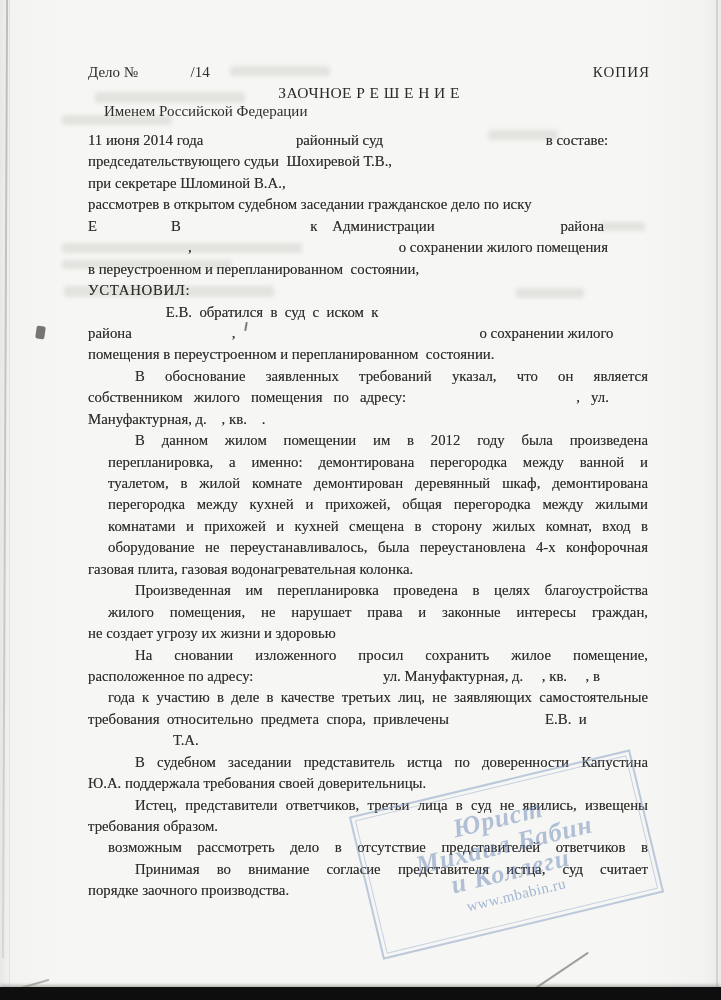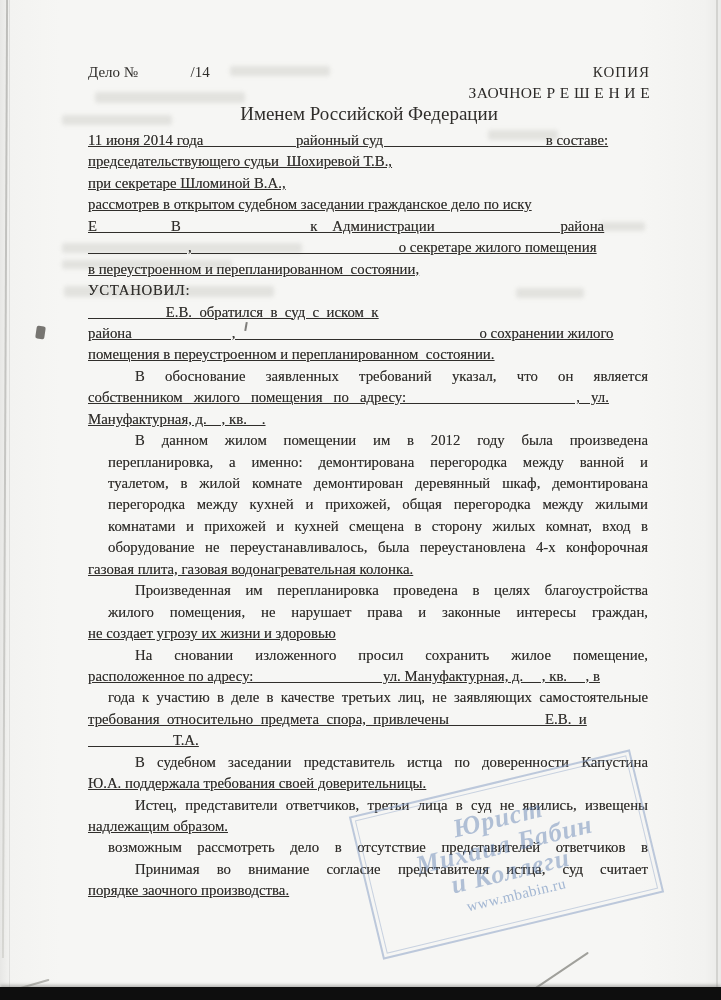--- a/index.html
+++ b/index.html
@@ -22,7 +22,7 @@
     font-size:15px;color:#2f2d2a;}
   .hdr-left{white-space:pre;}
   .hdr-copy{letter-spacing:1px;}
-  .doc-title{position:absolute;left:88px;top:84px;width:562px;text-align:right;
+  .doc-title{position:absolute;left:88px;top:84px;width:562px;text-align:center;
     font-size:15.5px;color:#2c2a28;letter-spacing:.4px;}
   .doc-subtitle{position:absolute;left:88px;top:103px;width:562px;text-align:center;
     font-size:19px;color:#2f2d2a;}

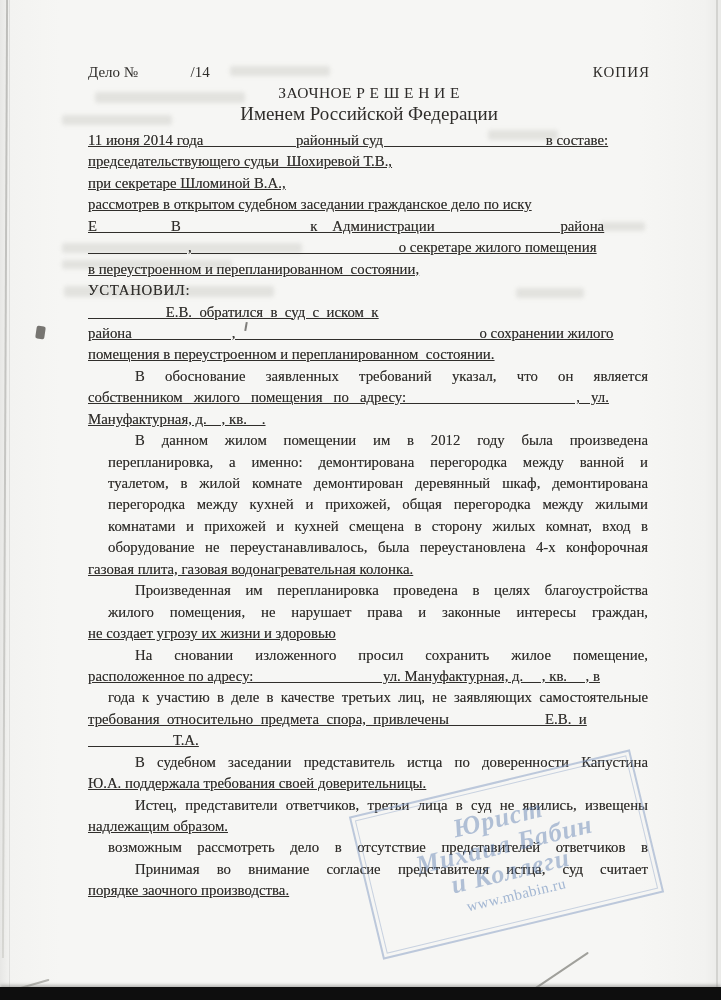--- a/index.html
+++ b/index.html
@@ -24,8 +24,8 @@
   .hdr-copy{letter-spacing:1px;}
   .doc-title{position:absolute;left:88px;top:84px;width:562px;text-align:center;
     font-size:15.5px;color:#2c2a28;letter-spacing:.4px;}
-  .doc-subtitle{position:absolute;left:88px;top:103px;width:562px;text-align:center;
-    font-size:19px;color:#2f2d2a;}
+  .doc-subtitle{position:absolute;left:104px;top:103px;width:562px;
+    font-size:15px;color:#2f2d2a;}
   .doc-body{position:absolute;left:88px;top:130px;width:560px;font-size:14.8px;color:#302e2b;z-index:2;
     text-shadow:0 0 .4px rgba(45,43,40,.55);}
   .line{height:21.45px;line-height:21.45px;}

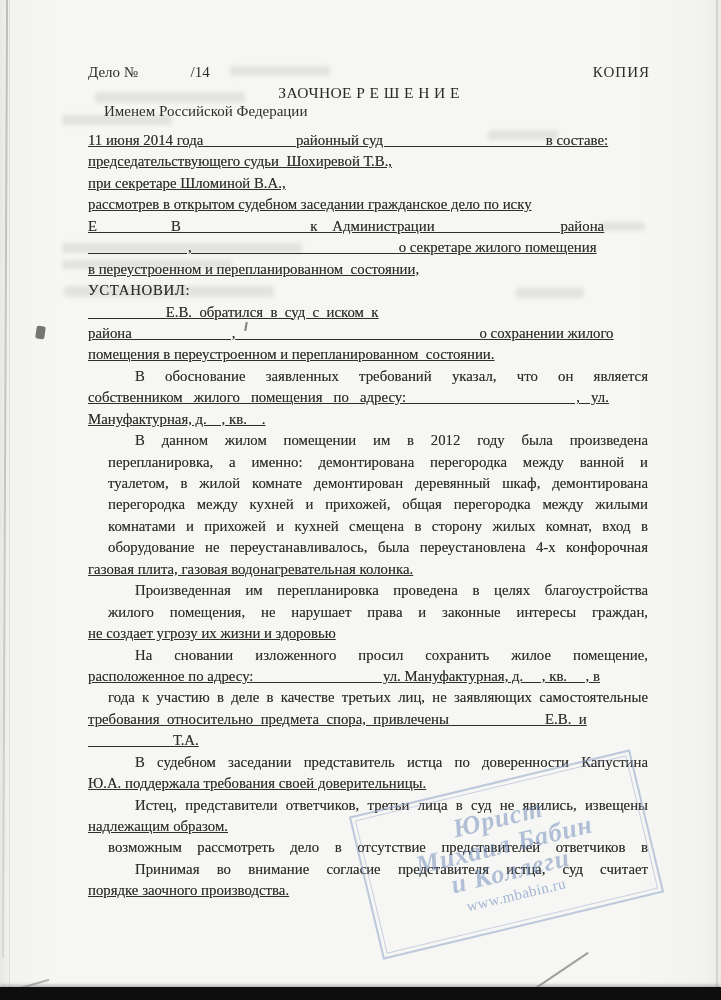--- a/index.html
+++ b/index.html
@@ -29,7 +29,7 @@
   .doc-body{position:absolute;left:88px;top:130px;width:560px;font-size:14.8px;color:#302e2b;z-index:2;
     text-shadow:0 0 .4px rgba(45,43,40,.55);}
   .line{height:21.45px;line-height:21.45px;}
-  .line.l{white-space:pre;text-decoration:underline;}
+  .line.l{white-space:pre;}
   .line.j{text-align:justify;text-align-last:justify;margin-left:20px;}
   .line.c{letter-spacing:.7px;}
   .line.ind{text-indent:27px;}

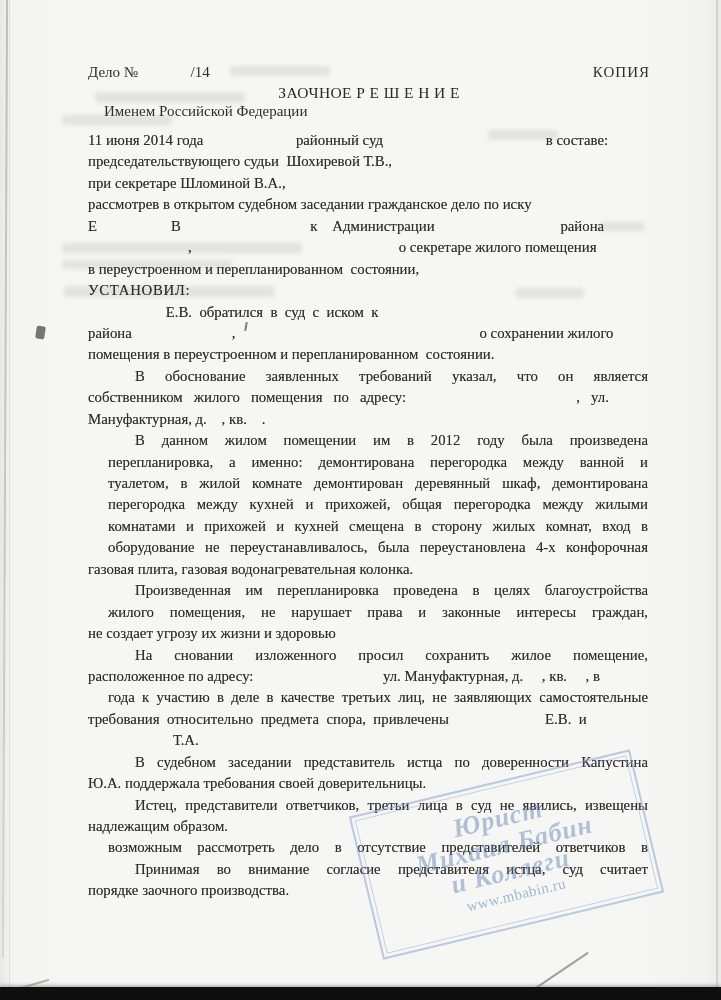--- a/index.html
+++ b/index.html
@@ -91,7 +91,7 @@
       <div class="line l">при секретаре Шломиной В.А.,</div>
       <div class="line l">рассмотрев в открытом судебном заседании гражданское дело по иску</div>
       <div class="line l">Е                    В                                   к    Администрации                                  района</div>
-      <div class="line l">                           ,                                                        о секретаре жилого помещения</div>
+      <div class="line l">                           ,                                                        о сохранении жилого помещения</div>
       <div class="line l">в переустроенном и перепланированном  состоянии,</div>
       <div class="line c">УСТАНОВИЛ:</div>
       <div class="line l">                     Е.В.  обратился  в  суд  с  иском  к</div>

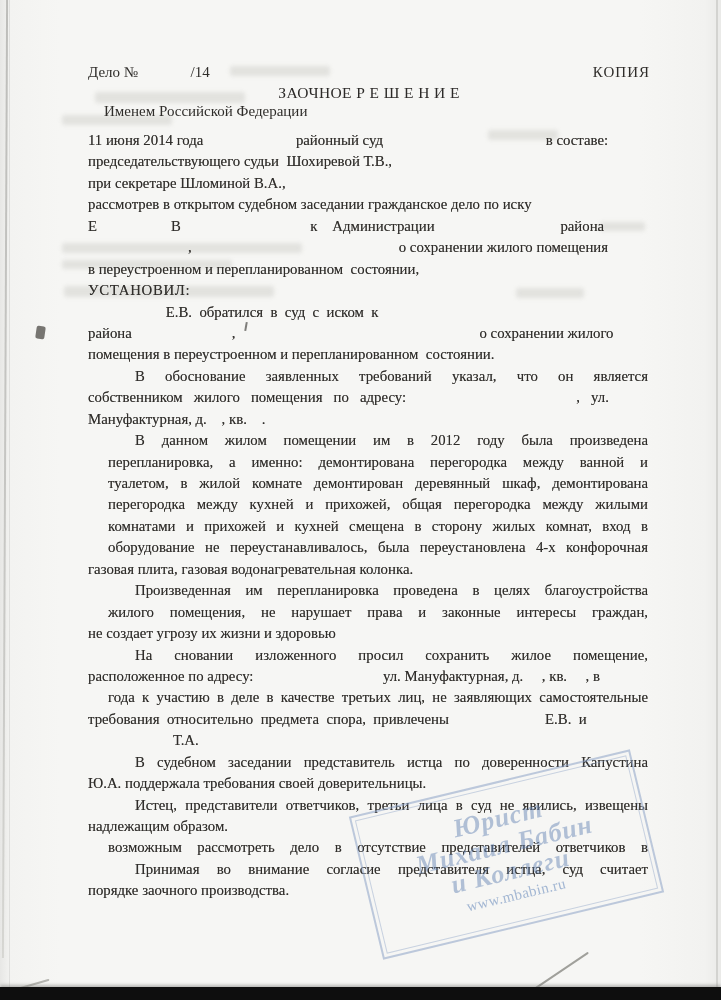--- a/index.html
+++ b/index.html
@@ -118,7 +118,7 @@
       <div class="line j ind">В судебном заседании представитель истца по доверенности Капустина</div>
       <div class="line l">Ю.А. поддержала требования своей доверительницы.</div>
       <div class="line j ind">Истец, представители ответчиков, третьи лица в суд не явились, извещены</div>
-      <div class="line l">надлежащим образом.</div>
+      <div class="line l">требования образом.</div>
       <div class="line j">возможным рассмотреть дело в отсутствие представителей ответчиков в</div>
       <div class="line j ind">Принимая во внимание согласие представителя истца, суд считает</div>
       <div class="line l">порядке заочного производства.</div>

